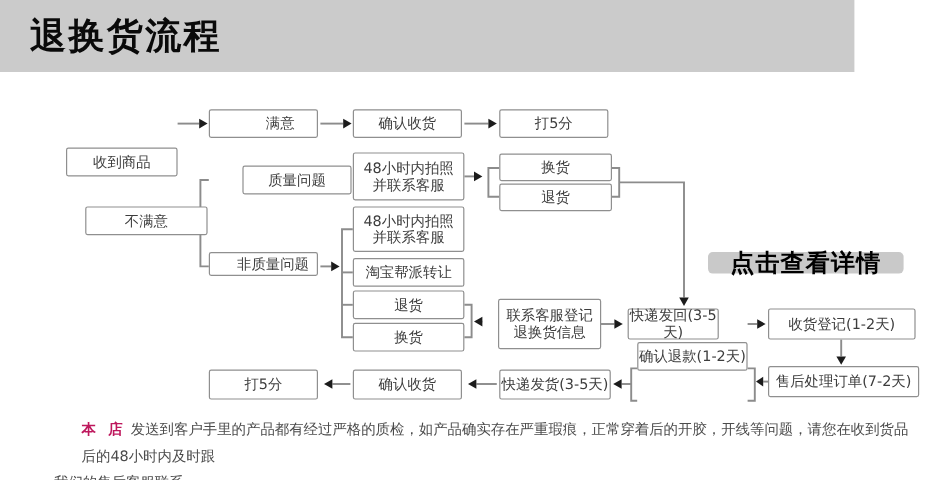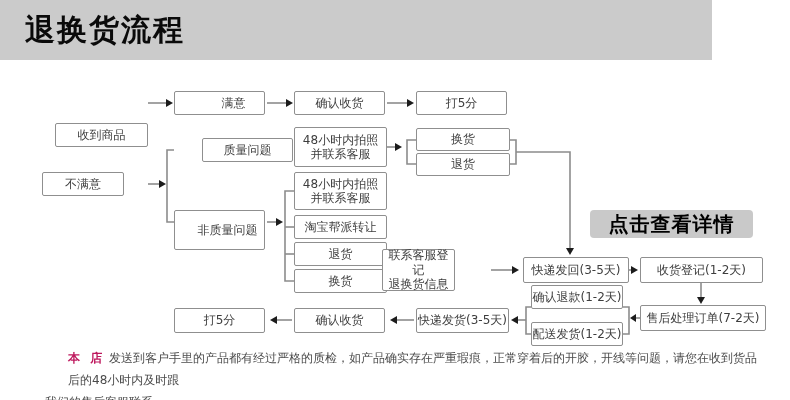--- a/index.html
+++ b/index.html
@@ -110,7 +110,7 @@
   <div class="box" style="left:294px;top:91px;width:91px;height:24px;">确认收货</div>
   <div class="box" style="left:416px;top:91px;width:91px;height:24px;">打5分</div>
 
-  <div class="box" style="left:42px;top:172px;width:82px;height:24px;">不满意</div>
+  <div class="box" style="left:71px;top:172px;width:102px;height:24px;">不满意</div>
   <div class="box" style="left:174px;top:138px;width:91px;height:24px;margin-left:28px;">质量问题</div>
   <div class="box" style="left:294px;top:127px;width:93px;height:40px;">48小时内拍照
 并联系客服</div>

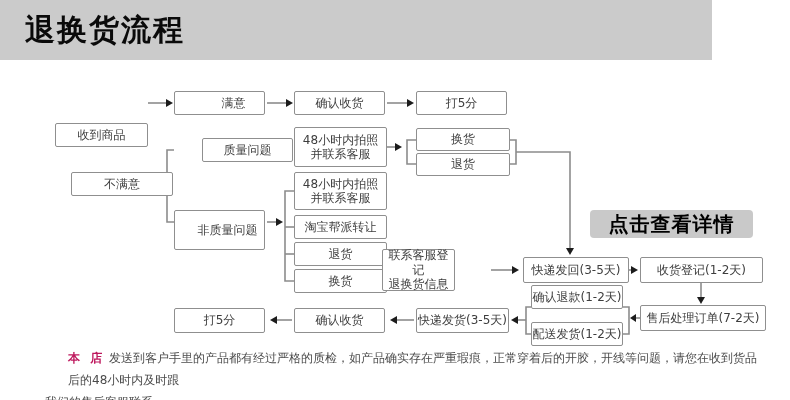--- a/index.html
+++ b/index.html
@@ -117,7 +117,7 @@
   <div class="box" style="left:416px;top:128px;width:94px;height:23px;">换货</div>
   <div class="box" style="left:416px;top:153px;width:94px;height:23px;">退货</div>
 
-  <div class="box" style="left:174px;top:210px;width:91px;height:40px;padding-left:16px;">非质量问题</div>
+  <div class="box" style="left:174px;top:210px;width:91px;height:20px;padding-left:16px;">非质量问题</div>
   <div class="box" style="left:294px;top:172px;width:93px;height:38px;">48小时内拍照
 并联系客服</div>
   <div class="box" style="left:294px;top:215px;width:93px;height:24px;">淘宝帮派转让</div>

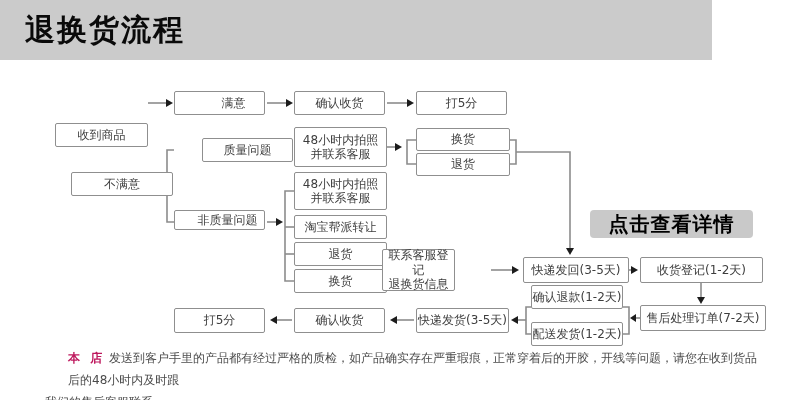--- a/index.html
+++ b/index.html
@@ -11,7 +11,7 @@
        display:flex;align-items:center;justify-content:center;text-align:center;
        font-size:12px;line-height:1.2;color:#3d3d3d;white-space:pre-line;box-sizing:border-box;}
   #connectors{position:absolute;left:0;top:0;}
-  #cta{position:absolute;left:590px;top:210px;width:163px;height:28px;background:#c9c9c9;
+  #cta{position:absolute;left:590px;top:210px;width:163px;height:18px;background:#c9c9c9;
        border-radius:4px;display:flex;align-items:center;justify-content:center;
        font-size:20px;font-weight:bold;color:#000;cursor:pointer;letter-spacing:1px;}
   #footer{position:absolute;left:45px;top:347px;width:715px;font-size:12px;color:#4b4b4b;line-height:22px;}

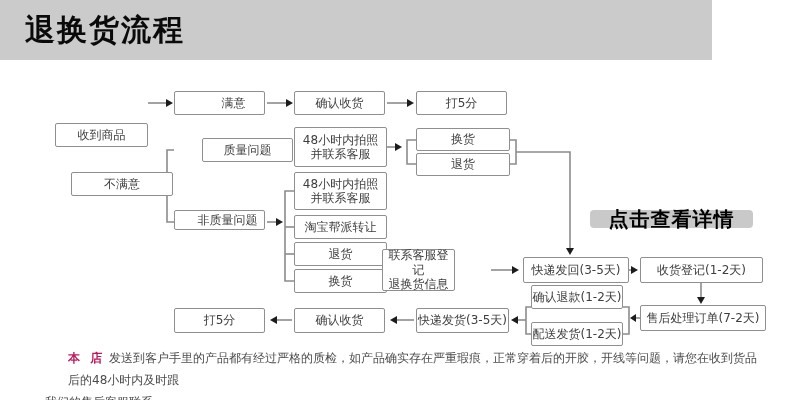--- a/index.html
+++ b/index.html
@@ -124,7 +124,7 @@
   <div class="box" style="left:294px;top:242px;width:93px;height:24px;">退货</div>
   <div class="box" style="left:294px;top:269px;width:93px;height:24px;">换货</div>
 
-  <div class="box" style="left:382px;top:249px;width:73px;height:42px;">联系客服登记
+  <div class="box" style="left:415px;top:249px;width:86px;height:42px;">联系客服登记
 退换货信息</div>
   <div class="box" style="left:523px;top:257px;width:106px;height:26px;">快递发回(3-5天)</div>
   <div class="box" style="left:640px;top:257px;width:123px;height:26px;">收货登记(1-2天)</div>

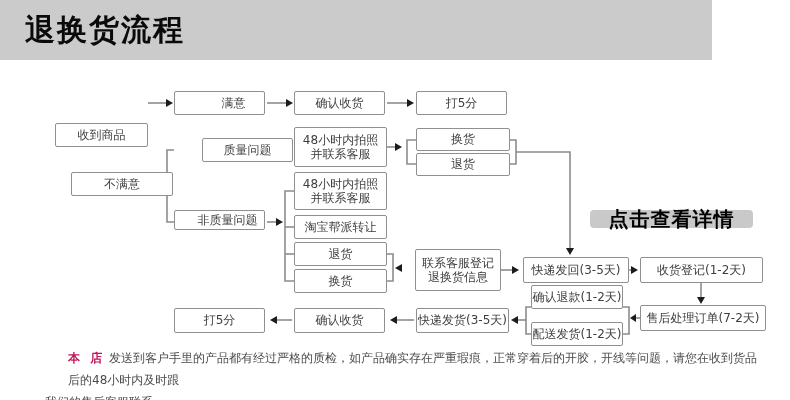--- a/index.html
+++ b/index.html
@@ -126,7 +126,7 @@
 
   <div class="box" style="left:415px;top:249px;width:86px;height:42px;">联系客服登记
 退换货信息</div>
-  <div class="box" style="left:523px;top:257px;width:106px;height:26px;">快递发回(3-5天)</div>
+  <div class="box" style="left:523px;top:257px;width:76px;height:26px;">快递发回(3-5天)</div>
   <div class="box" style="left:640px;top:257px;width:123px;height:26px;">收货登记(1-2天)</div>
   <div class="box" style="left:531px;top:285px;width:92px;height:24px;">确认退款(1-2天)</div>
   <div class="box" style="left:531px;top:322px;width:92px;height:24px;">配送发货(1-2天)</div>

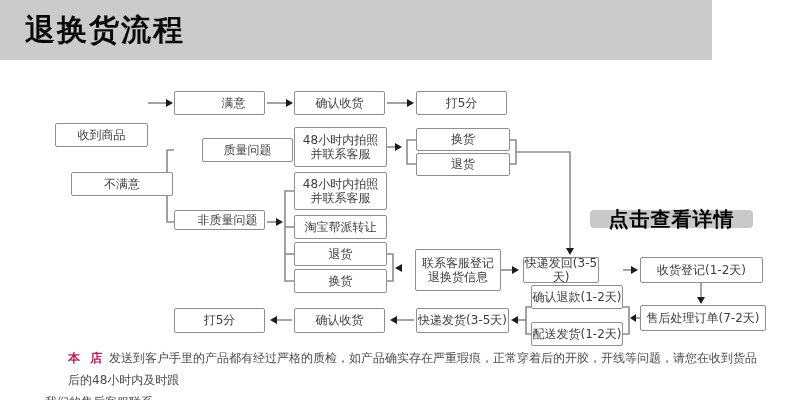--- a/index.html
+++ b/index.html
@@ -129,7 +129,6 @@
   <div class="box" style="left:523px;top:257px;width:76px;height:26px;">快递发回(3-5天)</div>
   <div class="box" style="left:640px;top:257px;width:123px;height:26px;">收货登记(1-2天)</div>
   <div class="box" style="left:531px;top:285px;width:92px;height:24px;">确认退款(1-2天)</div>
-  <div class="box" style="left:531px;top:322px;width:92px;height:24px;">配送发货(1-2天)</div>
   <div class="box" style="left:640px;top:305px;width:126px;height:26px;">售后处理订单(7-2天)</div>
 
   <div class="box" style="left:416px;top:308px;width:93px;height:25px;text-align:center;">快递发货(3-5天)</div>

